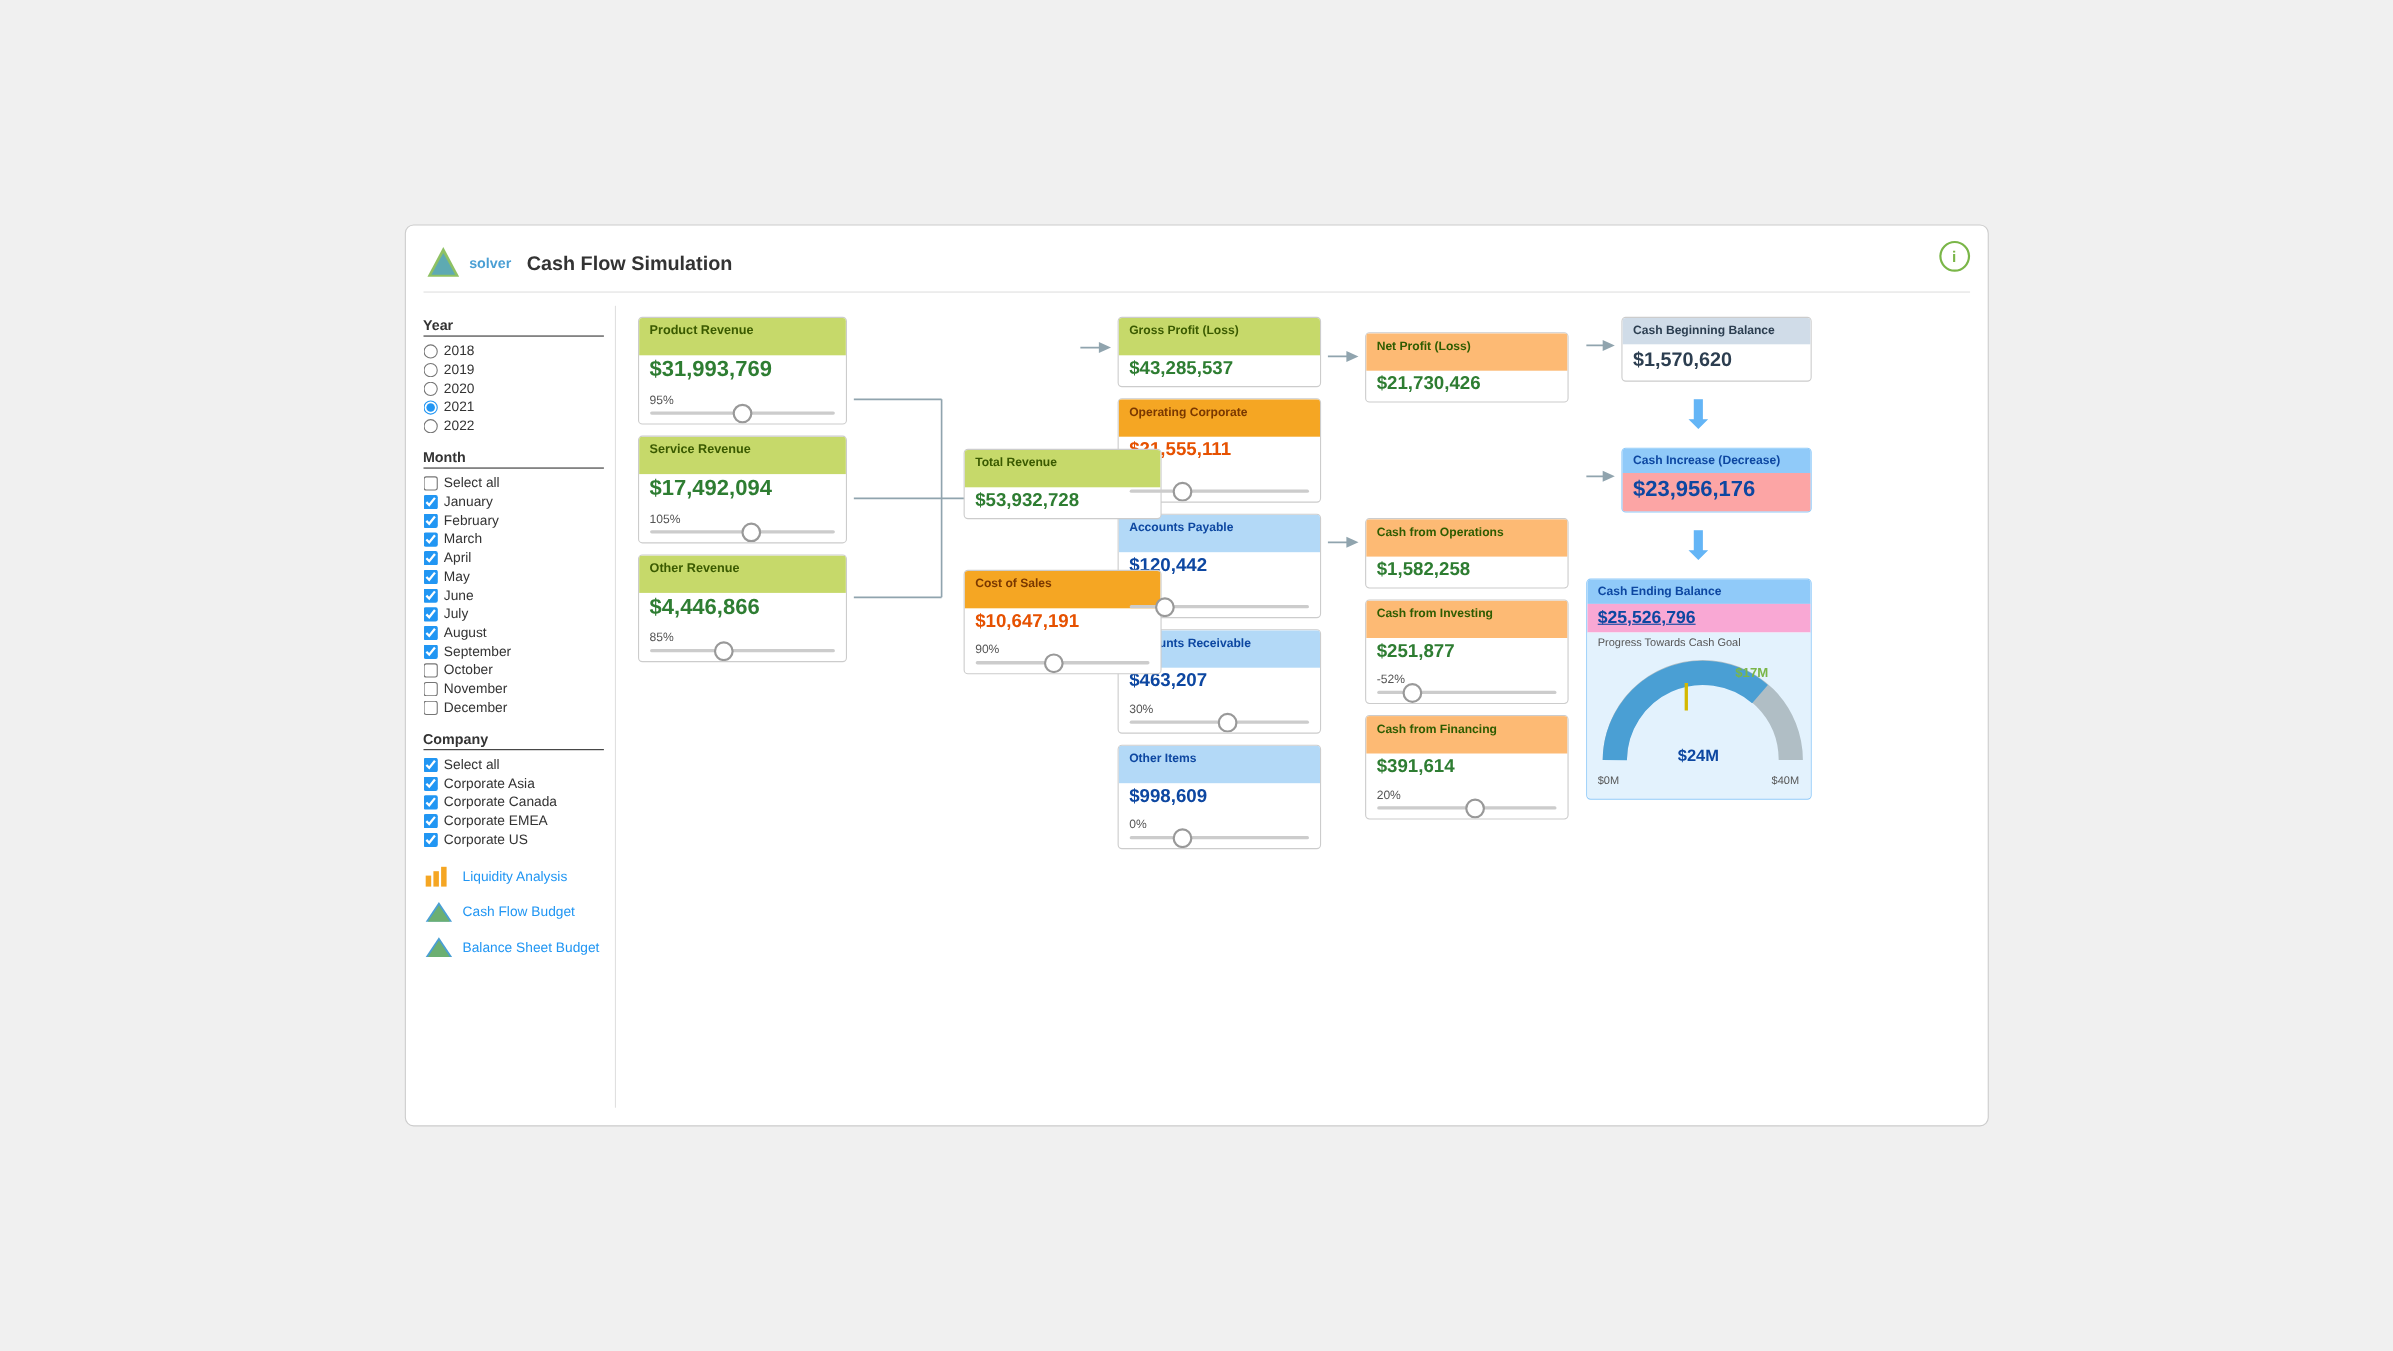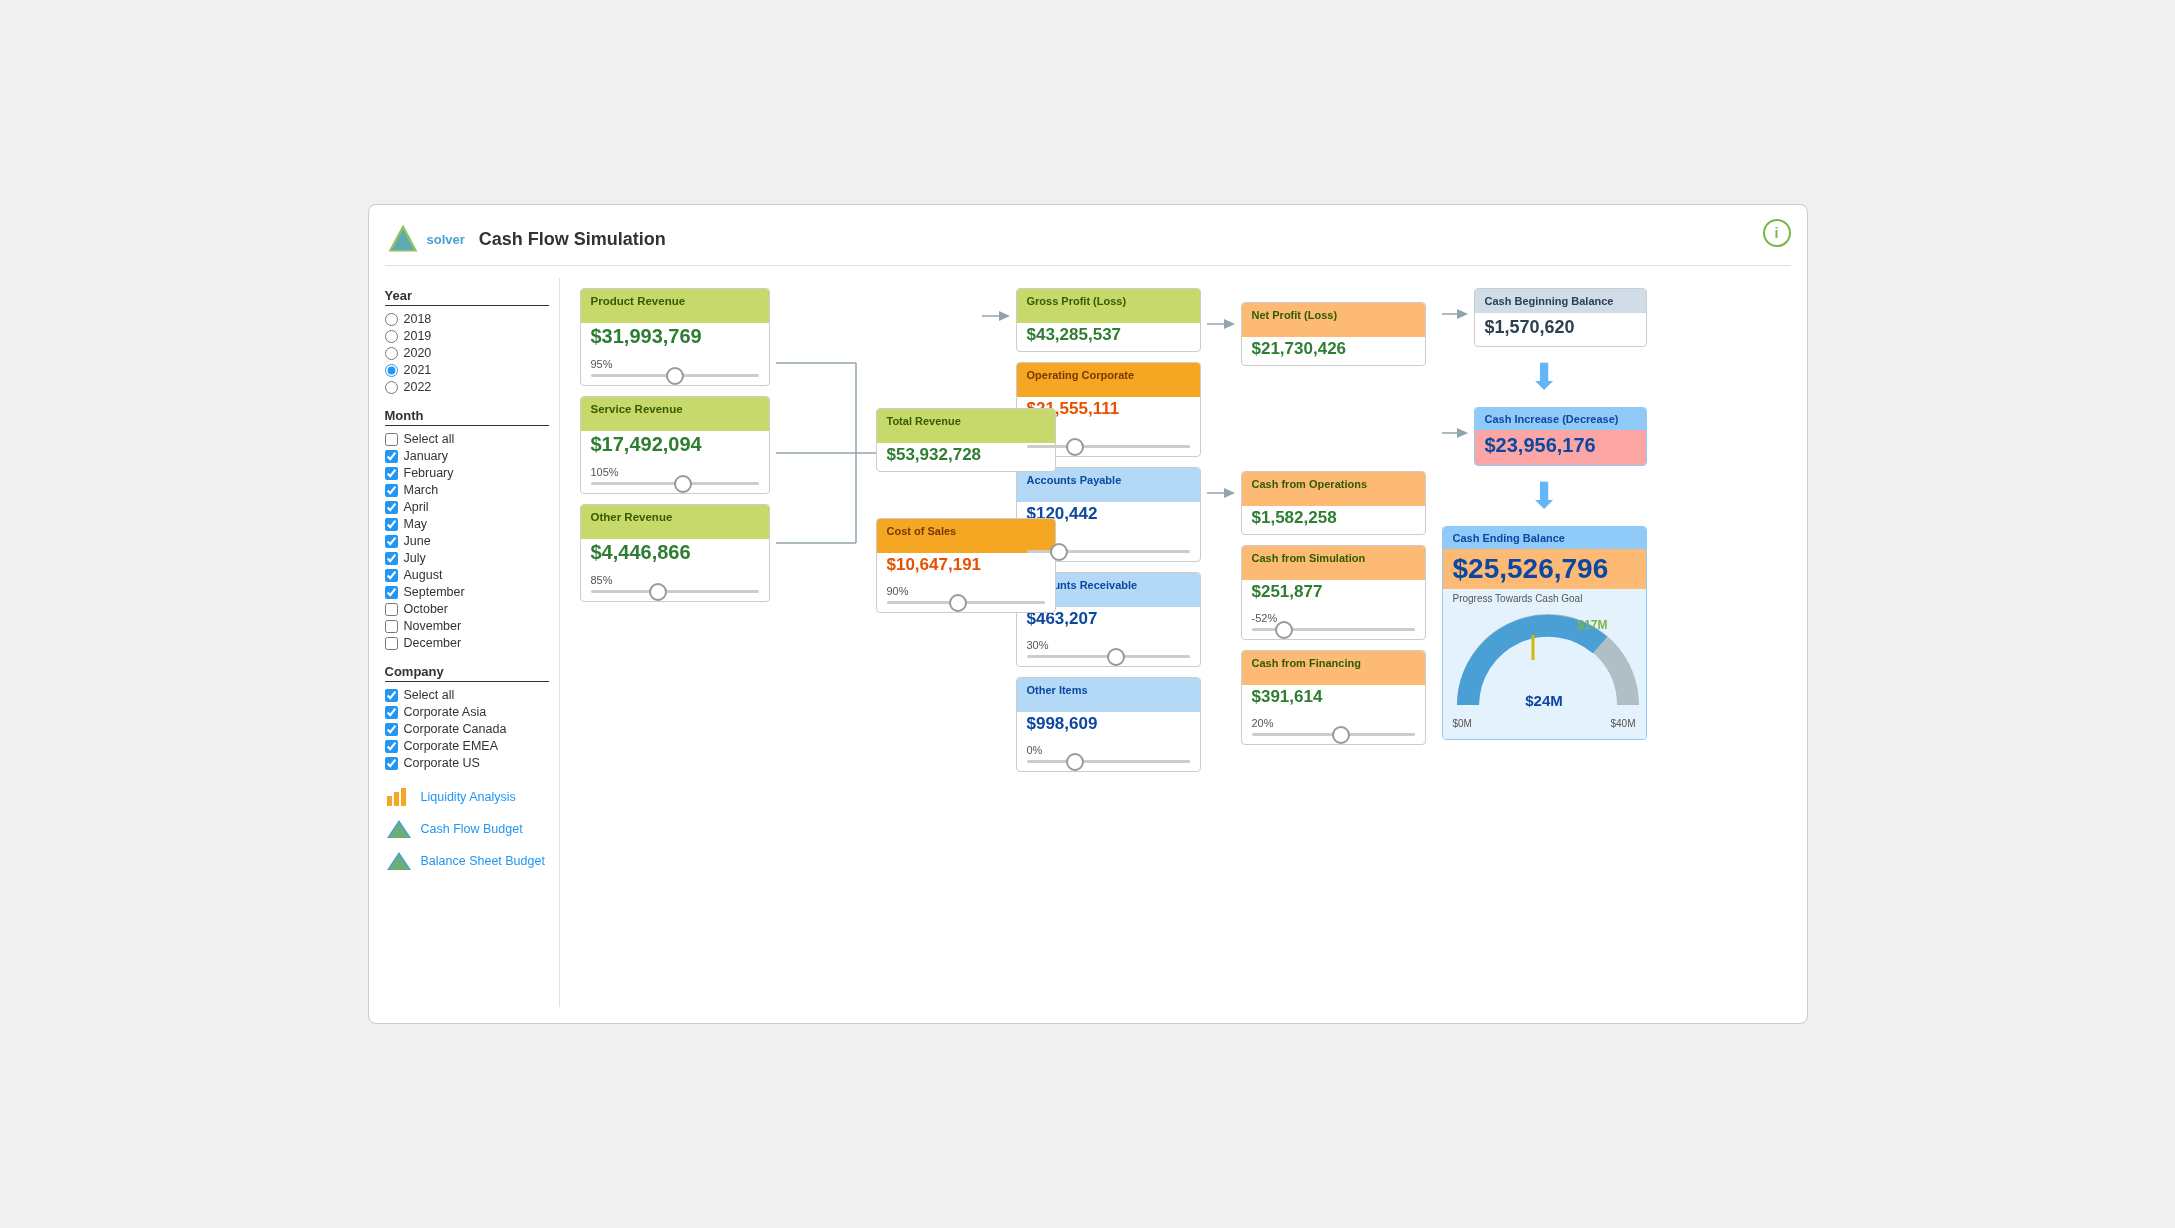--- a/index.html
+++ b/index.html
@@ -592,7 +592,7 @@
 
           <div style="margin-left:34px;">
             <div class="box" style="width:185px;">
-              <div class="box-header light-green-header" style="font-size:11px;">Cash from Simulation</div>
+              <div class="box-header light-green-header" style="font-size:11px;">Cash from Investing</div>
               <div class="box-value green-value" style="font-size:17px;">$251,877</div>
               <div class="box-slider-area">
                 <span>-52%</span>

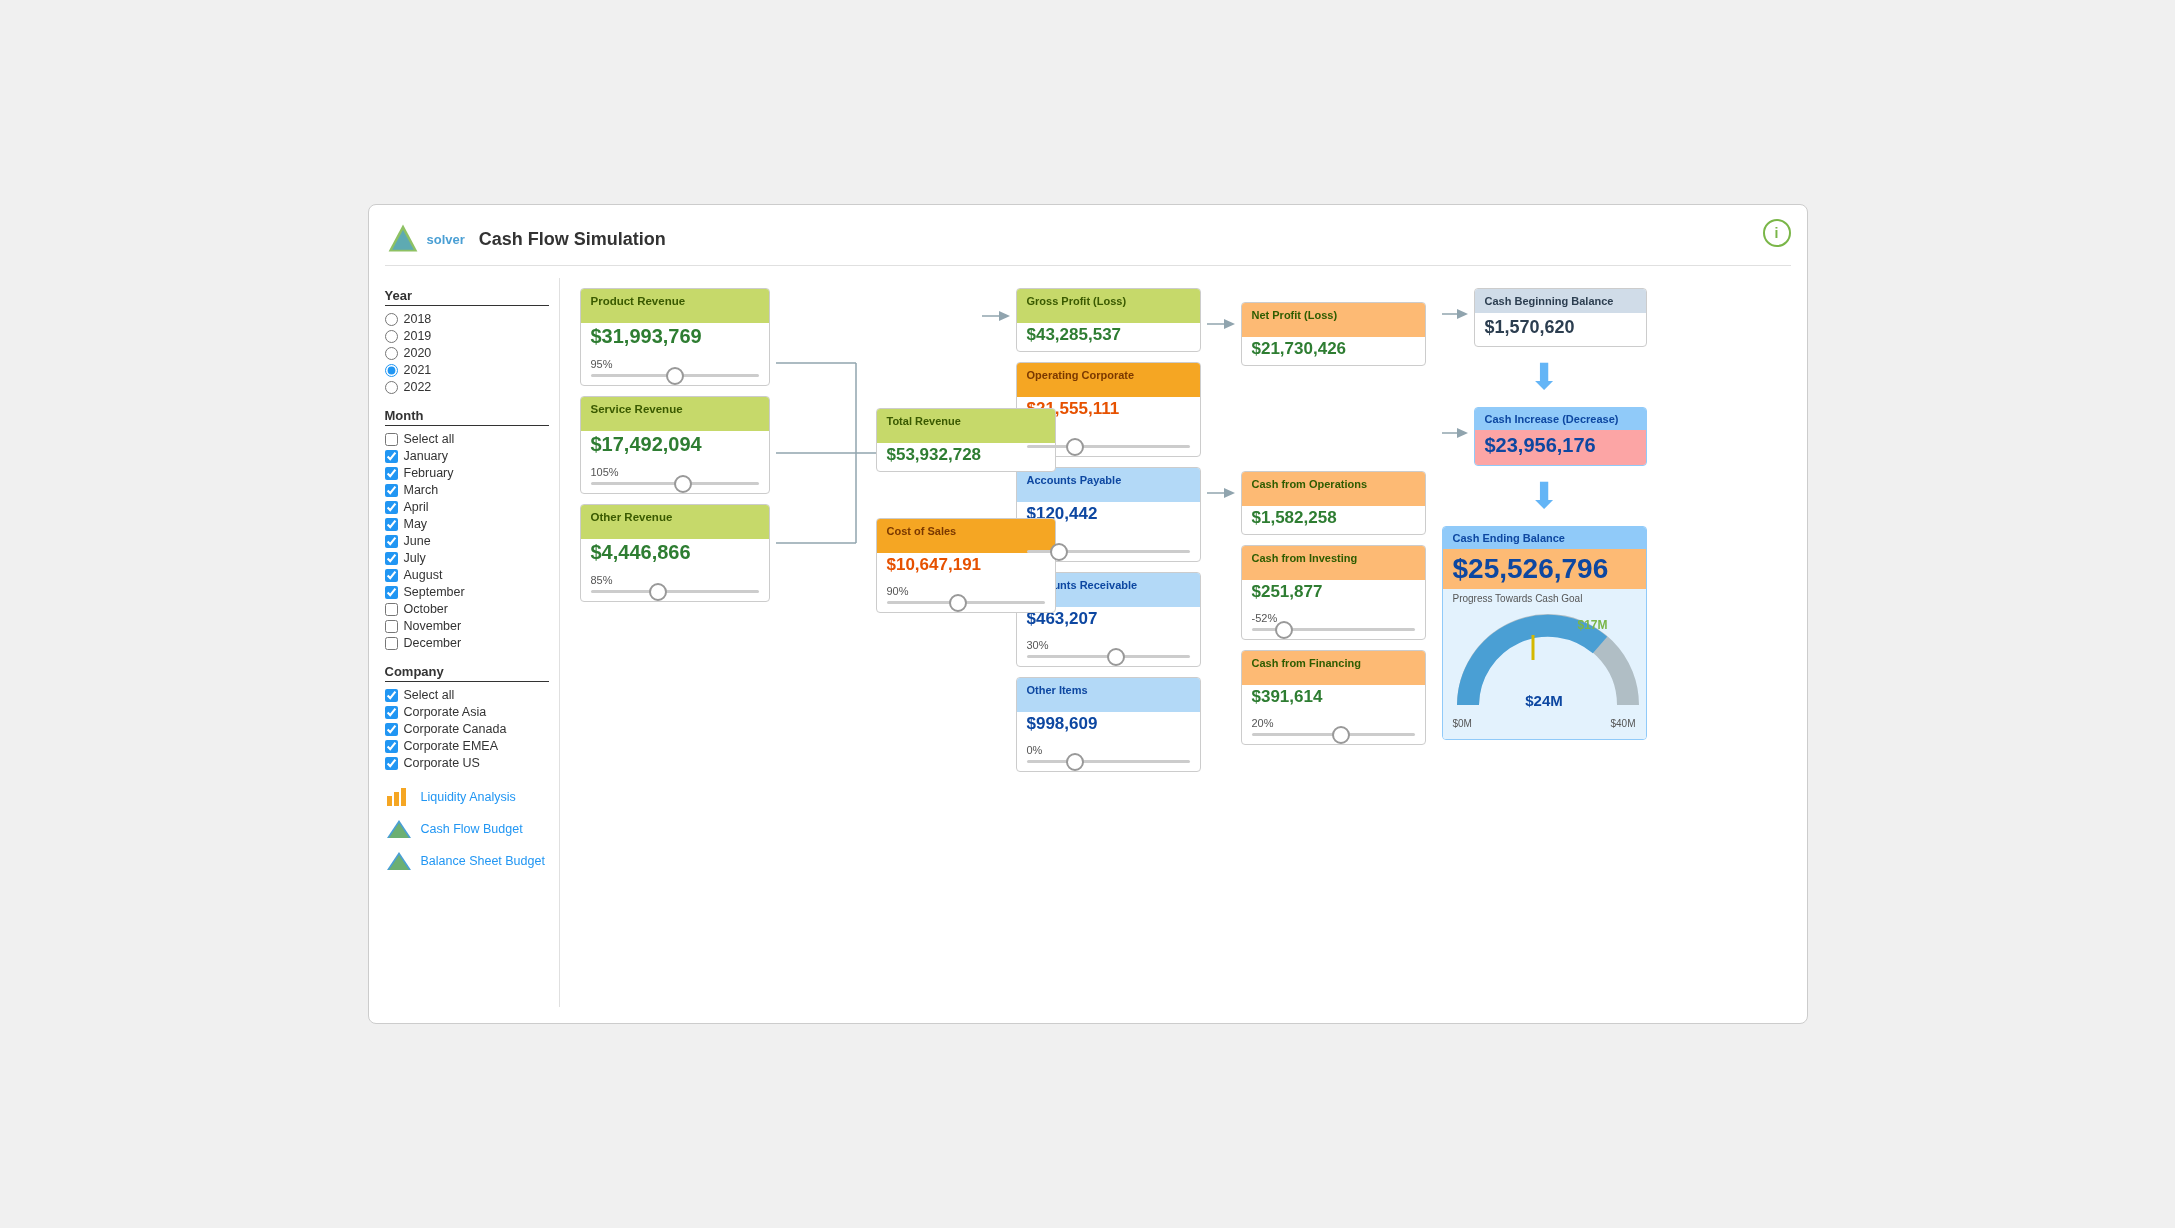--- a/index.html
+++ b/index.html
@@ -242,10 +242,11 @@
     }
     .cash-ending-value {
       color: #0d47a1;
-      font-size: 28px;
+      font-size: 16px;
       font-weight: 700;
       padding: 4px 10px 4px;
-      background: #fdba74;
+      background: #f9a8d4;
+      text-decoration: underline;
     }
     .progress-section {
       background: #e3f2fd;

